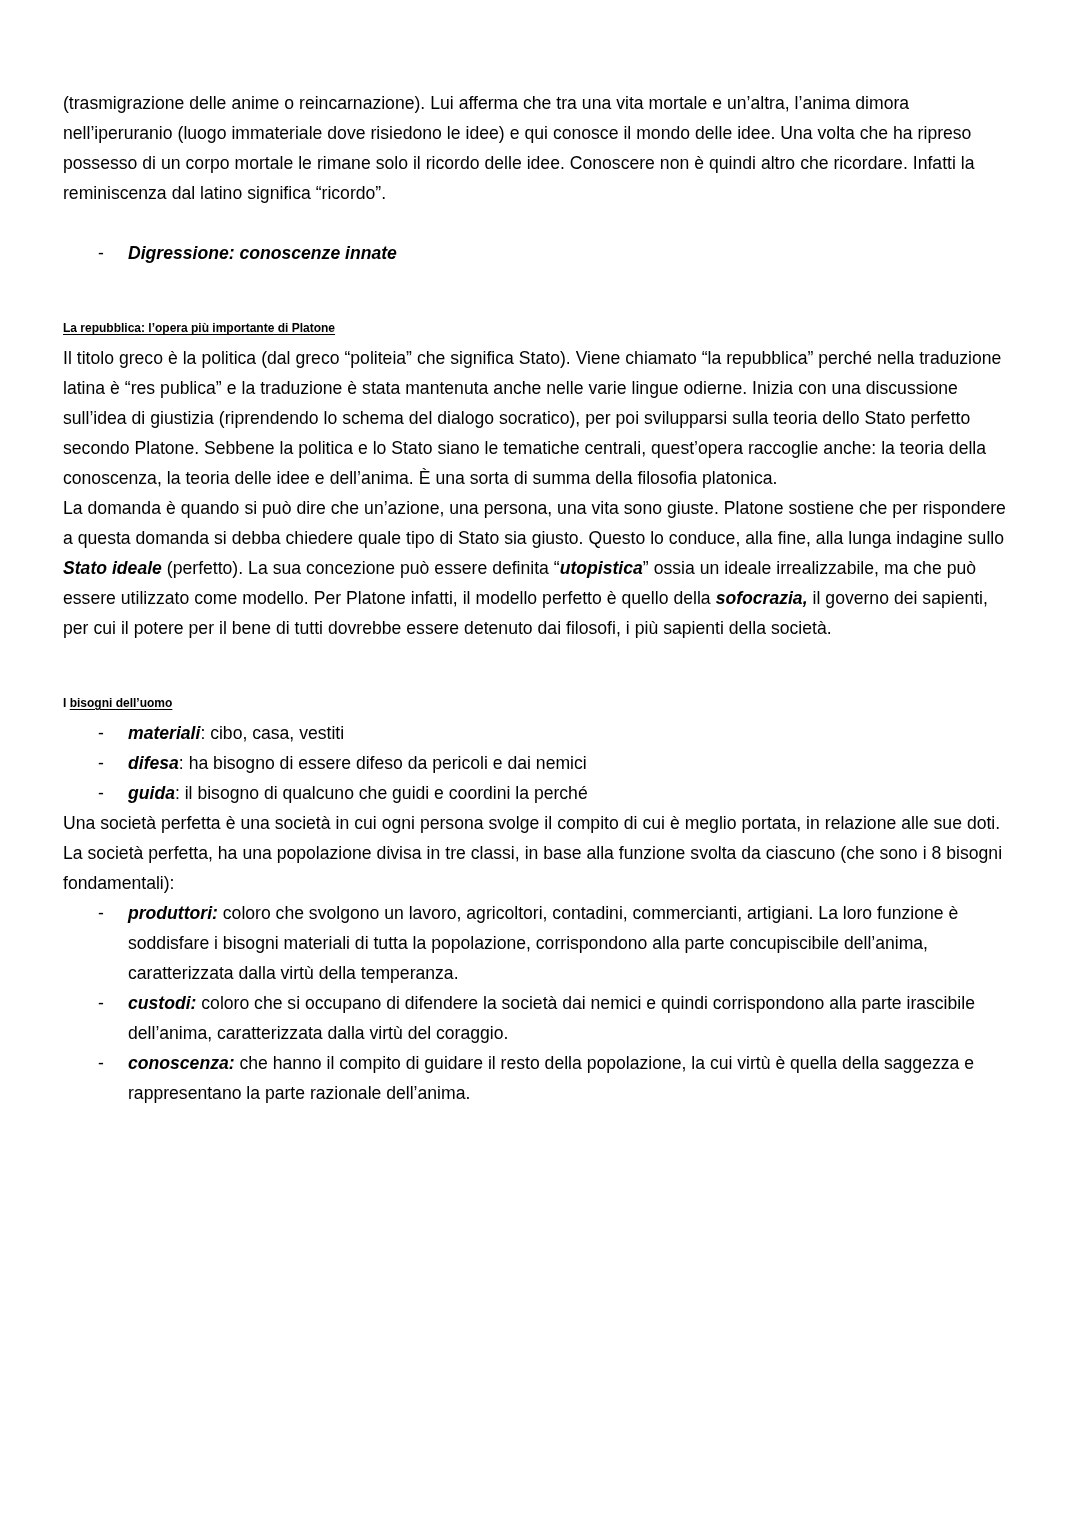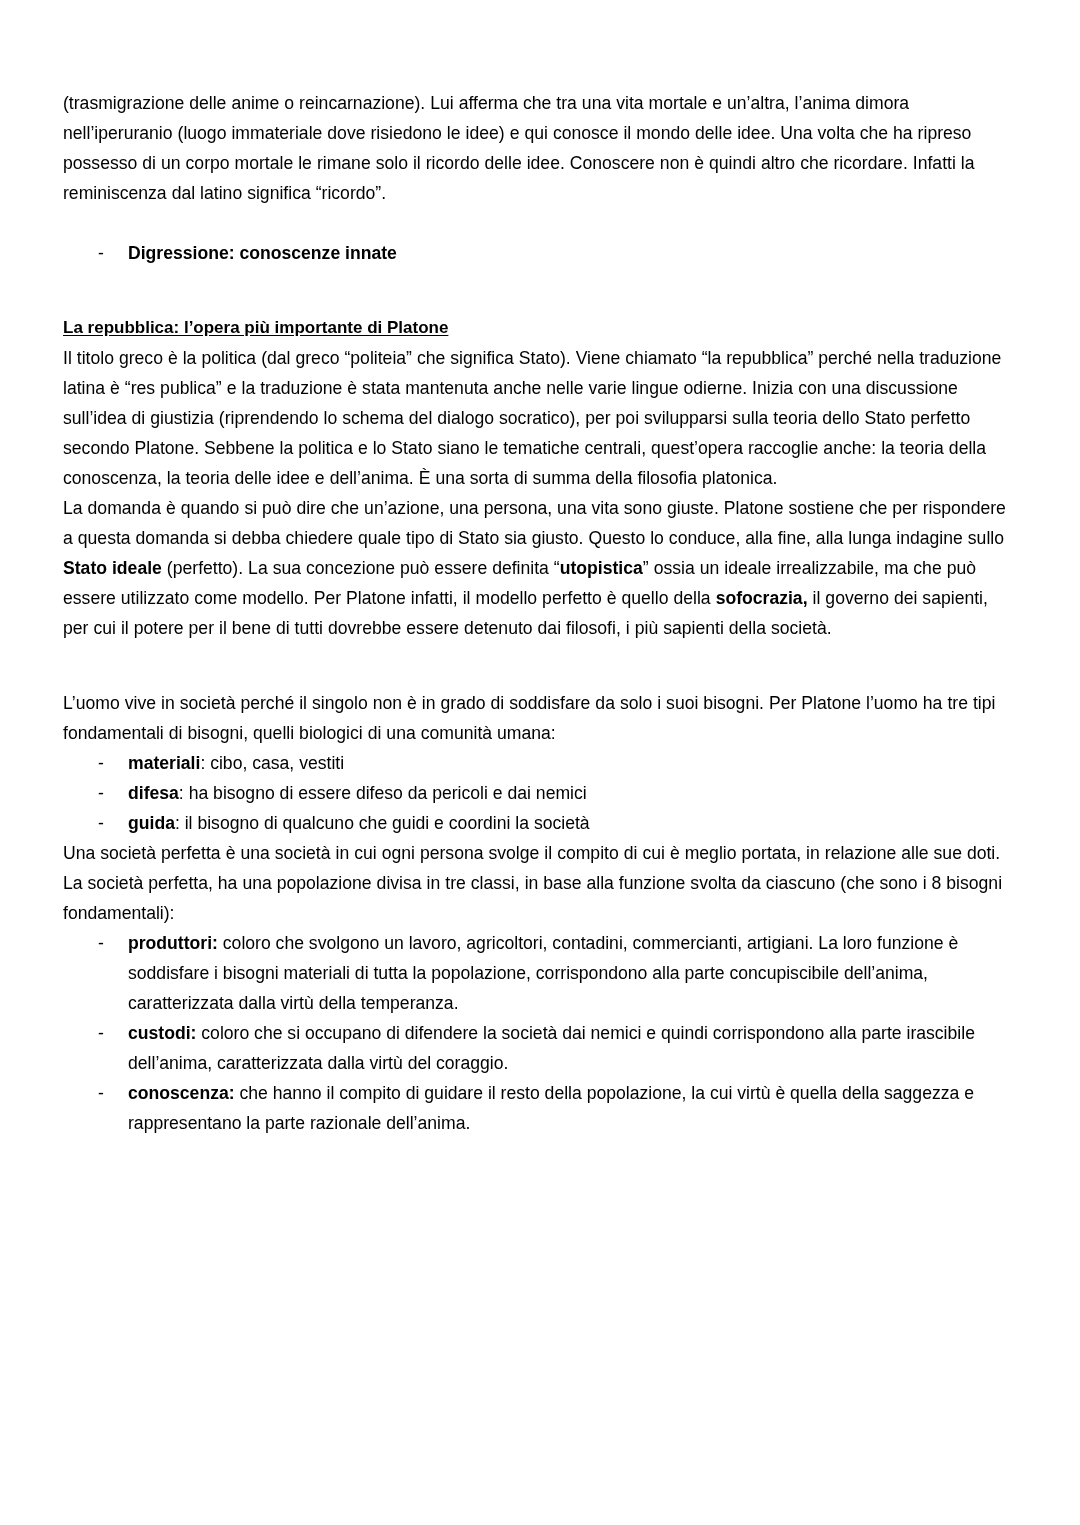--- a/index.html
+++ b/index.html
@@ -50,6 +50,7 @@
   }
   b, .b {
     font-weight: bold;
+    font-style: italic;
   }
   .u {
     text-decoration: underline;

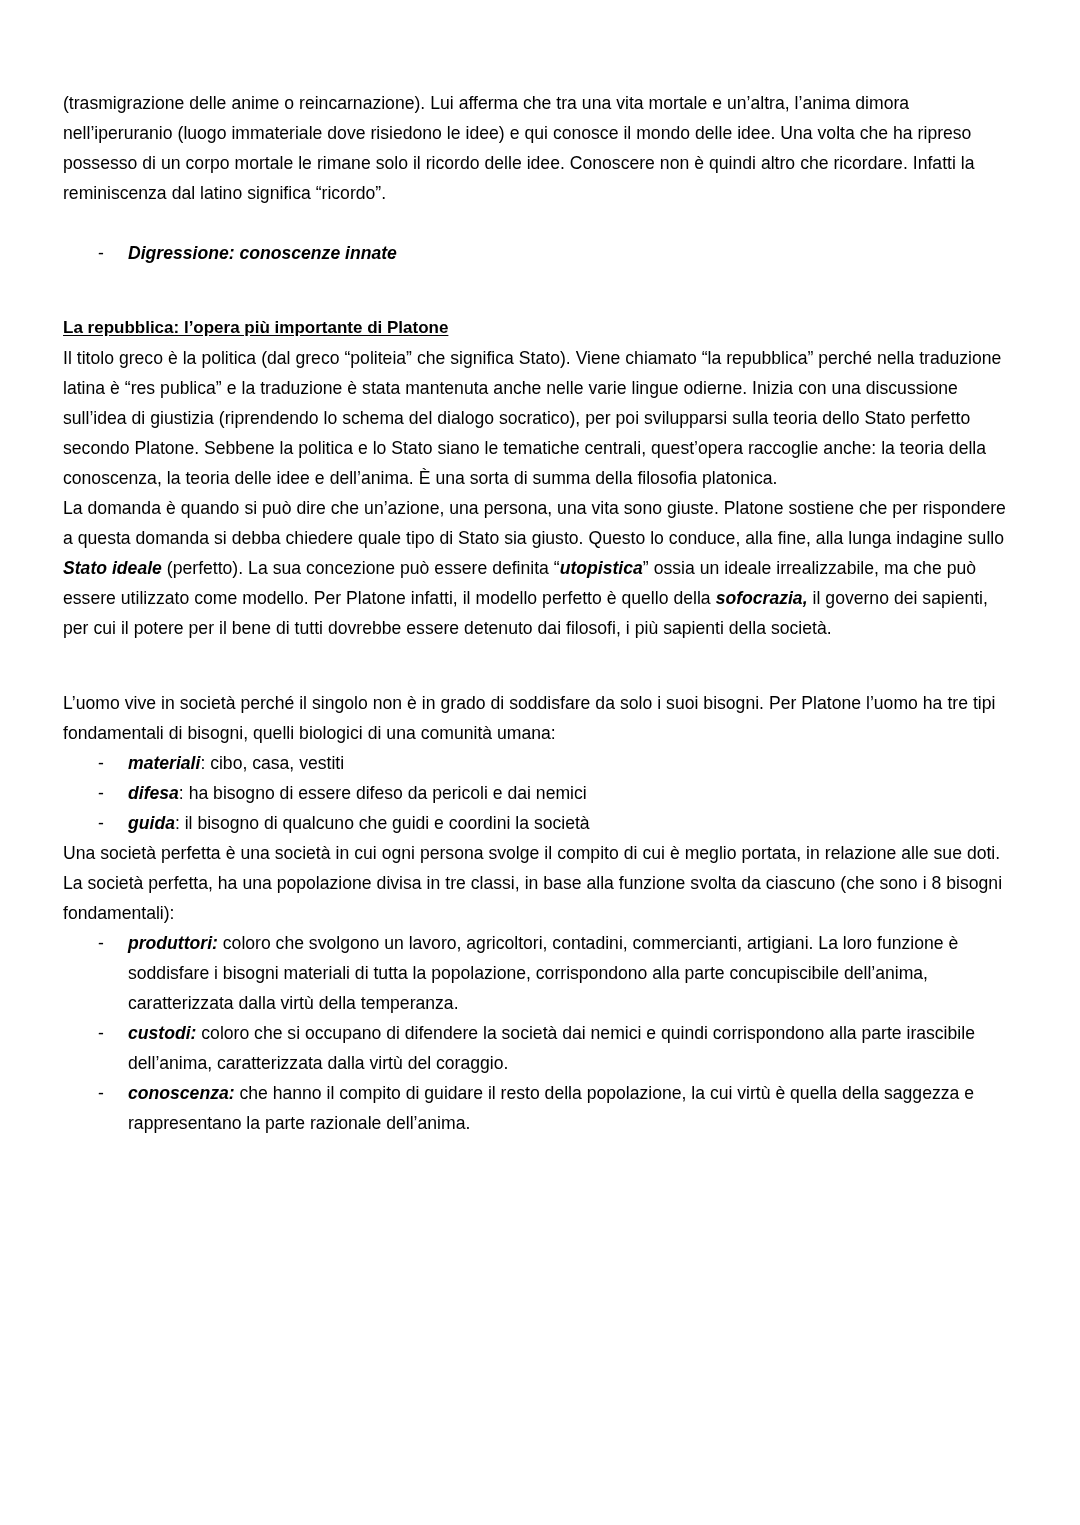--- a/index.html
+++ b/index.html
@@ -58,7 +58,7 @@
   .heading {
     margin: 0;
     font-weight: bold;
-    font-size: 17px;
+    font-size: 12px;
     line-height: 30px;
   }
   .heading .u {

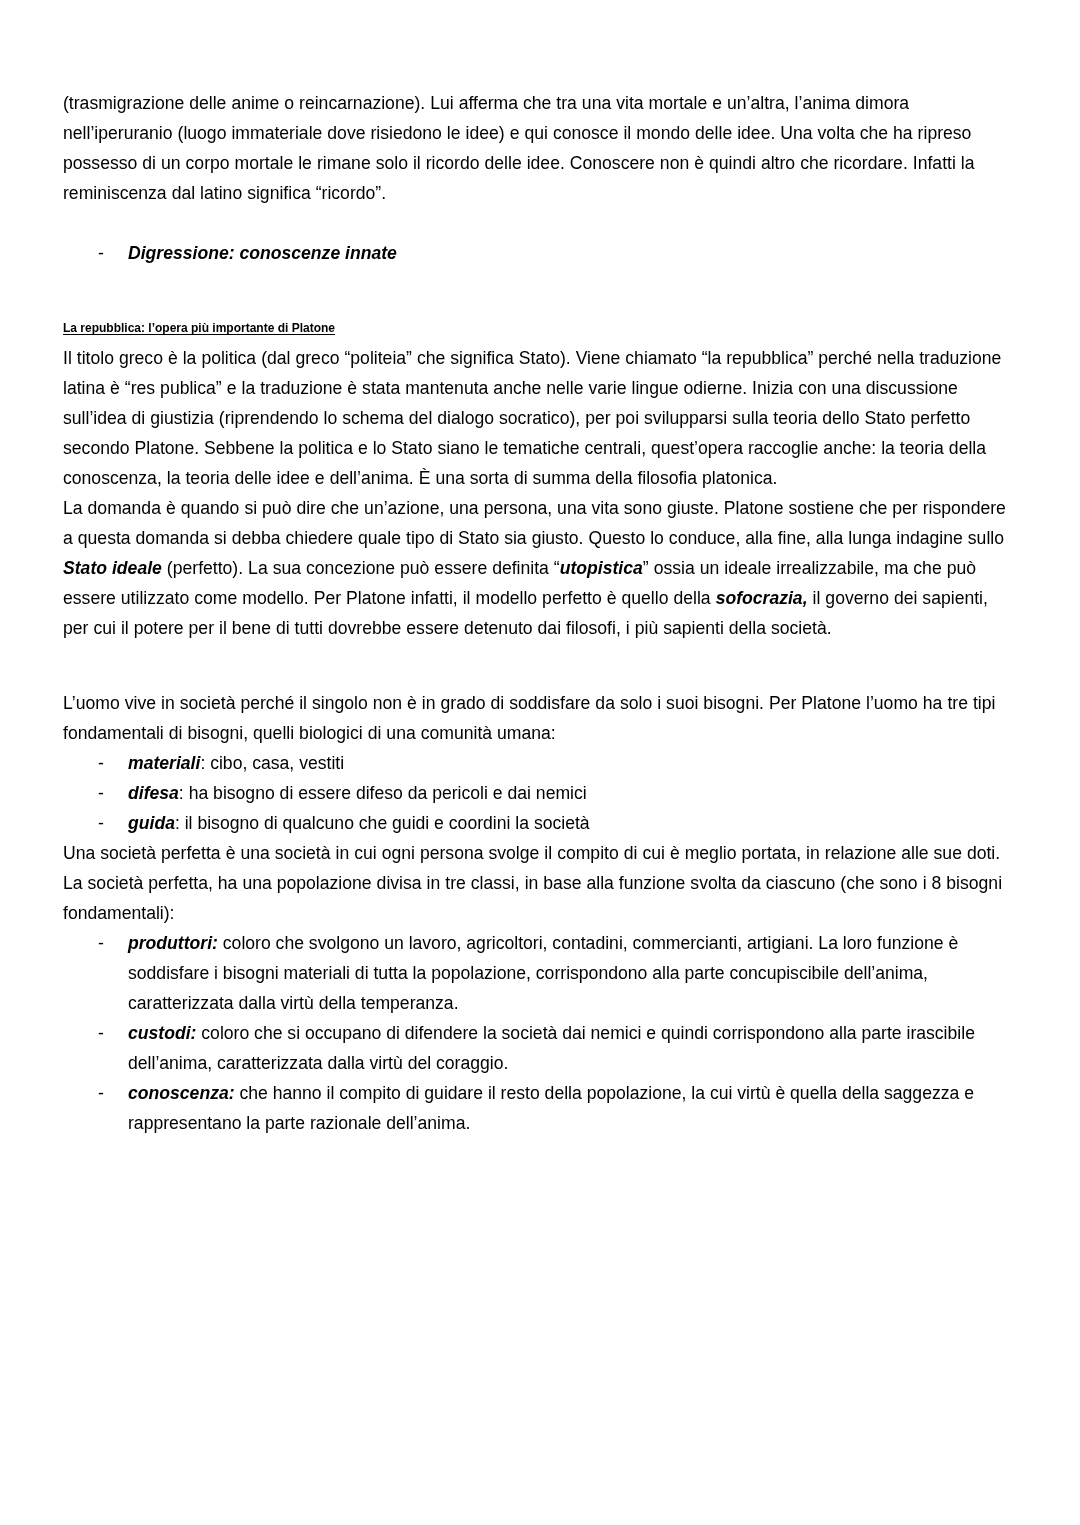--- a/index.html
+++ b/index.html
@@ -95,6 +95,7 @@
   <div class="spacer-line"></div>
   <div class="spacer-half"></div>
 
+  <p class="heading"><span>I </span><span class="u">bisogni dell’uomo</span></p>
 
   <p class="body-text">L’uomo vive in società perché il singolo non è in grado di soddisfare da solo i suoi bisogni. Per Platone l’uomo ha tre tipi fondamentali di bisogni, quelli biologici di una comunità umana:</p>
 

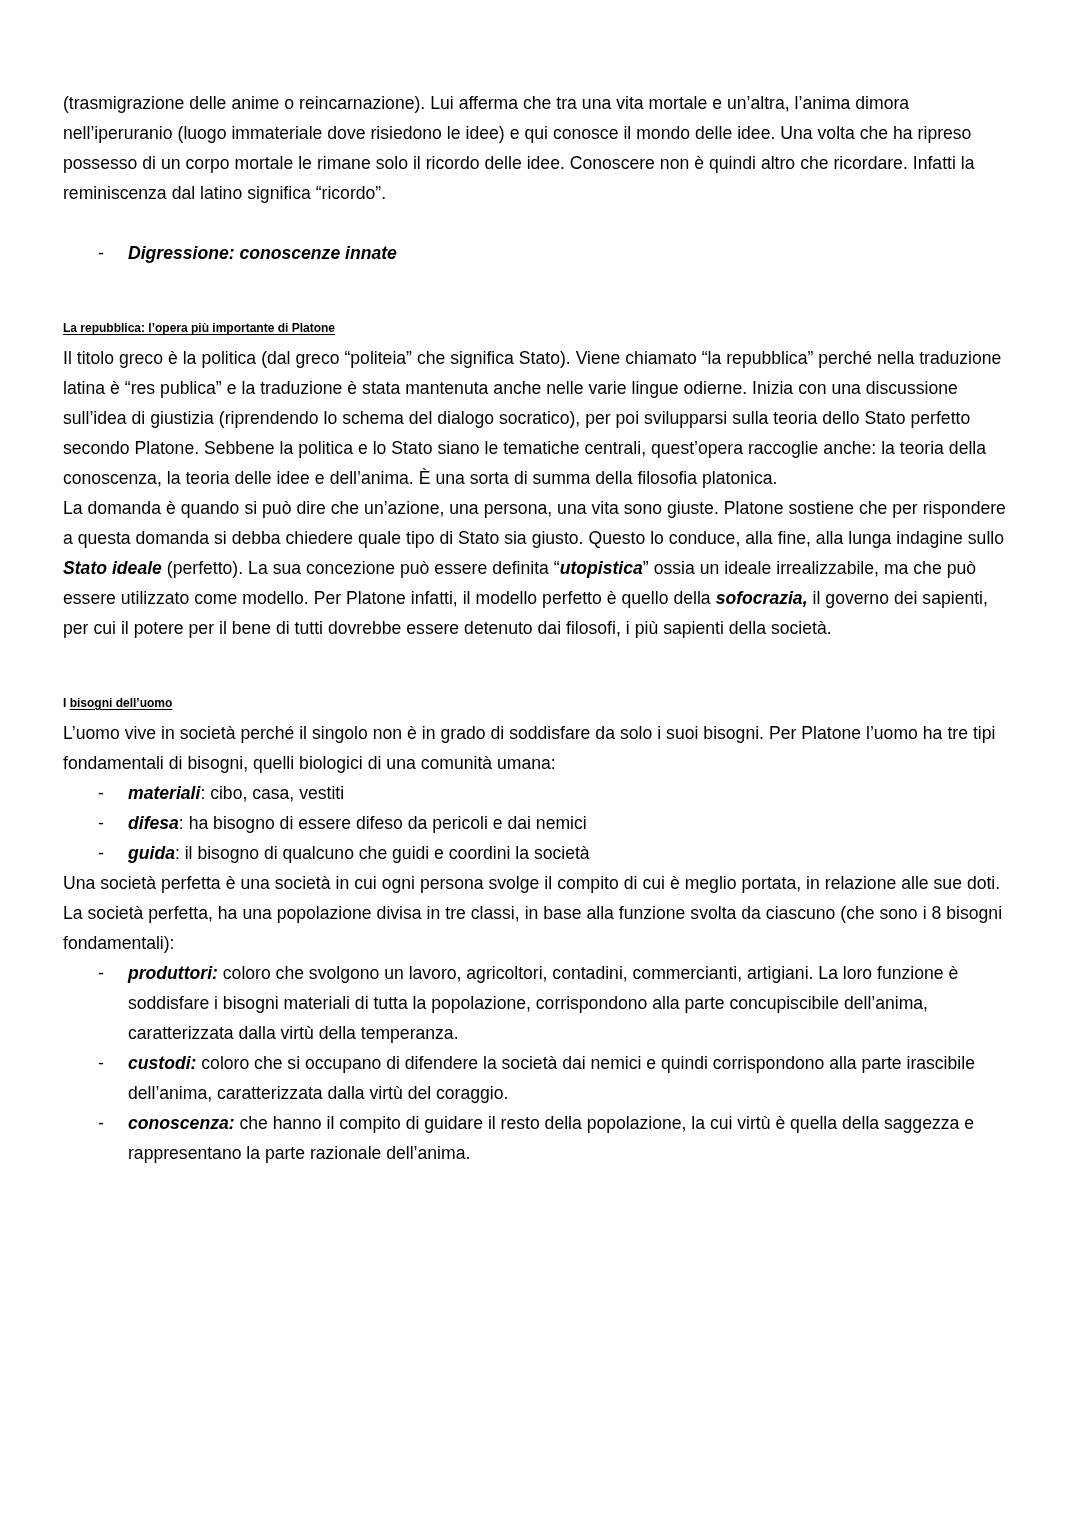--- a/index.html
+++ b/index.html
@@ -97,7 +97,6 @@
 
   <p class="heading"><span>I </span><span class="u">bisogni dell’uomo</span></p>
 
-  <p class="body-text">L’uomo vive in società perché il singolo non è in grado di soddisfare da solo i suoi bisogni. Per Platone l’uomo ha tre tipi fondamentali di bisogni, quelli biologici di una comunità umana:</p>
 
   <div>
     <p class="dash-item">

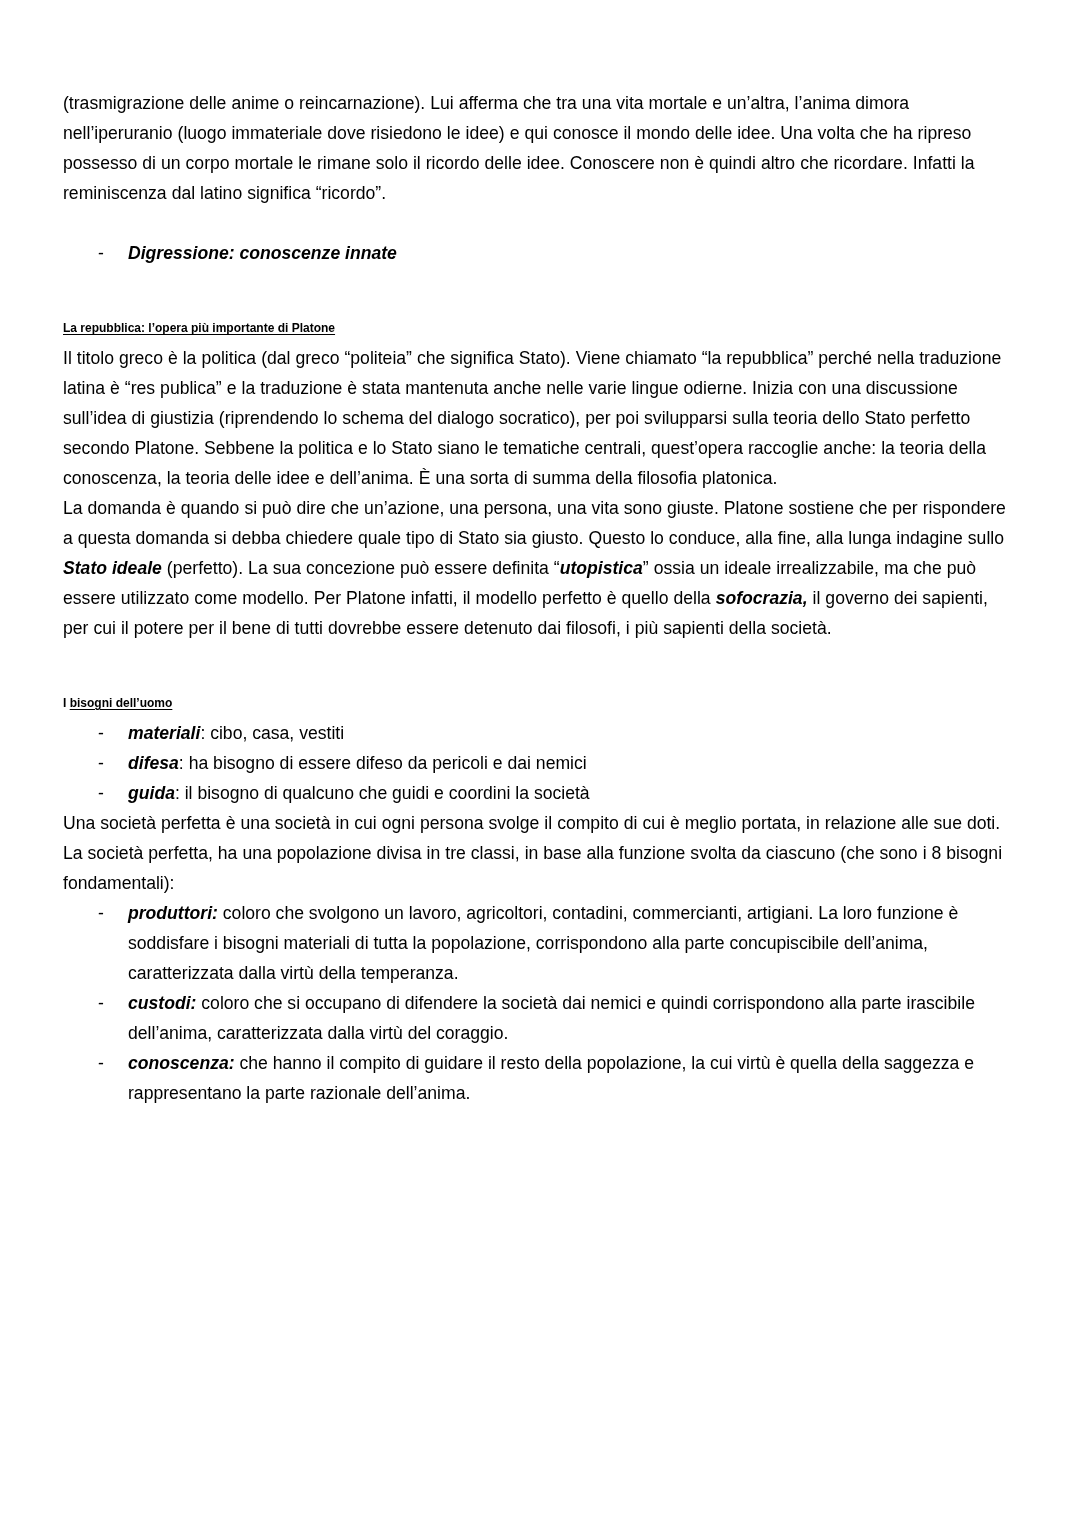--- a/index.html
+++ b/index.html
@@ -106,7 +106,7 @@
       <span class="dash">-</span><b>difesa</b><span>: ha bisogno di essere difeso da pericoli e dai nemici</span>
     </p>
     <p class="dash-item">
-      <span class="dash">-</span><b>guida</b><span>: il bisogno di qualcuno che guidi e coordini la società</span>
+      <span class="dash">-</span><b>guida</b><span>: il bisogno di qualcuno che guidi e coordini la perché</span>
     </p>
   </div>
 

